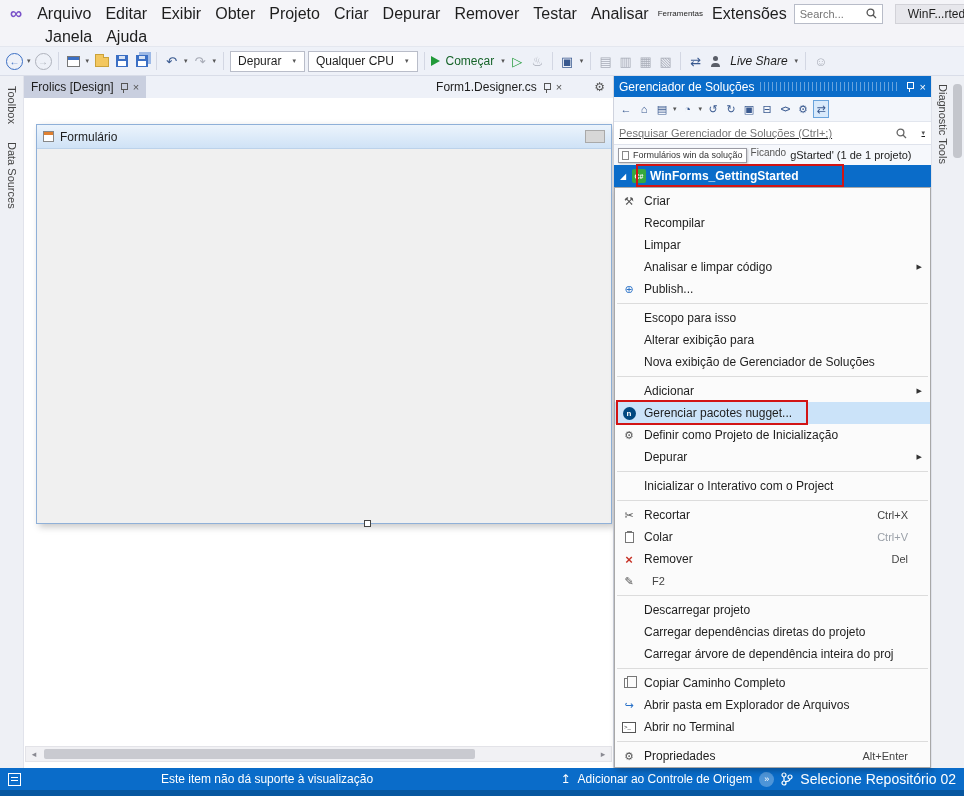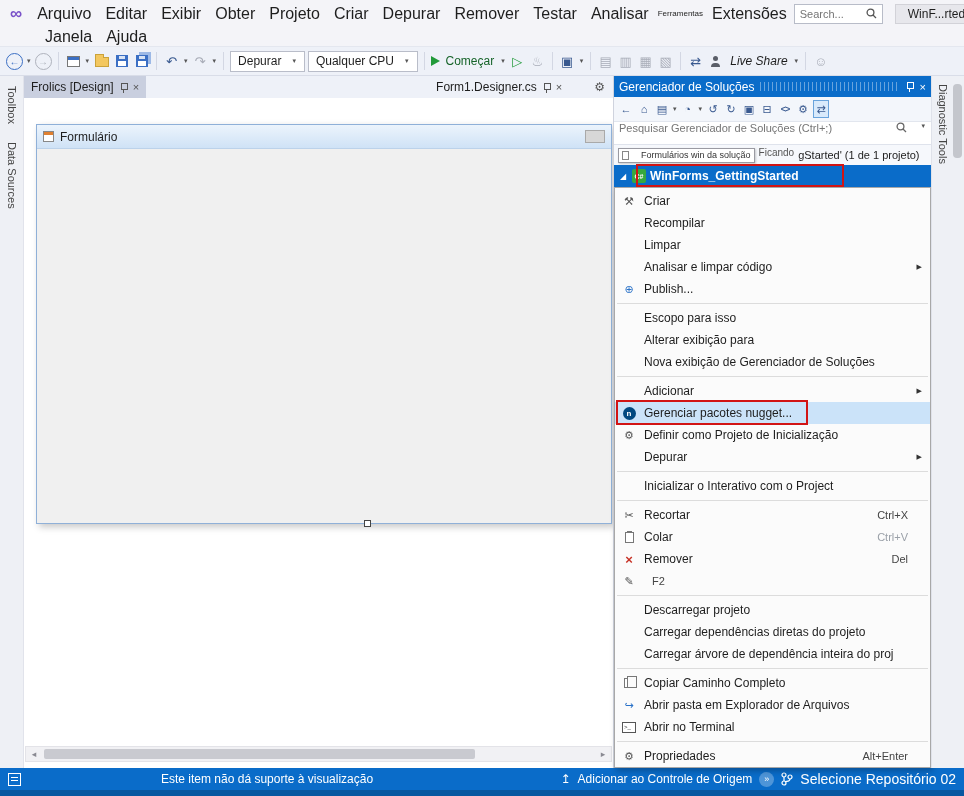--- a/index.html
+++ b/index.html
@@ -86,7 +86,7 @@
 .pt-icon{min-width:16px;height:18px;display:flex;align-items:center;justify-content:center;font-size:11px;color:#39598f;}
 .pt-icon.boxed{border:1px solid #6aa4dc;background:#d9eafb;}
 .code-glyph{font-size:9px;font-weight:bold;letter-spacing:-1px;}
-.panel-search{height:23px;background:#fff;border-bottom:1px solid #dfe3ec;display:flex;align-items:flex-start;padding:0 5px;gap:13px;flex:0 0 23px;}
+.panel-search{height:23px;background:#fff;border-bottom:1px solid #dfe3ec;display:flex;align-items:center;padding:0 5px;gap:13px;flex:0 0 23px;text-decoration:underline;}
 .panel-search input{flex:1;border:0;outline:0;font-size:11px;color:#707070;background:transparent;font-family:inherit;min-width:0;}
 
 .tree-row{position:relative;display:flex;align-items:center;height:20px;padding-left:4px;gap:4px;font-size:12px;flex:0 0 20px;}

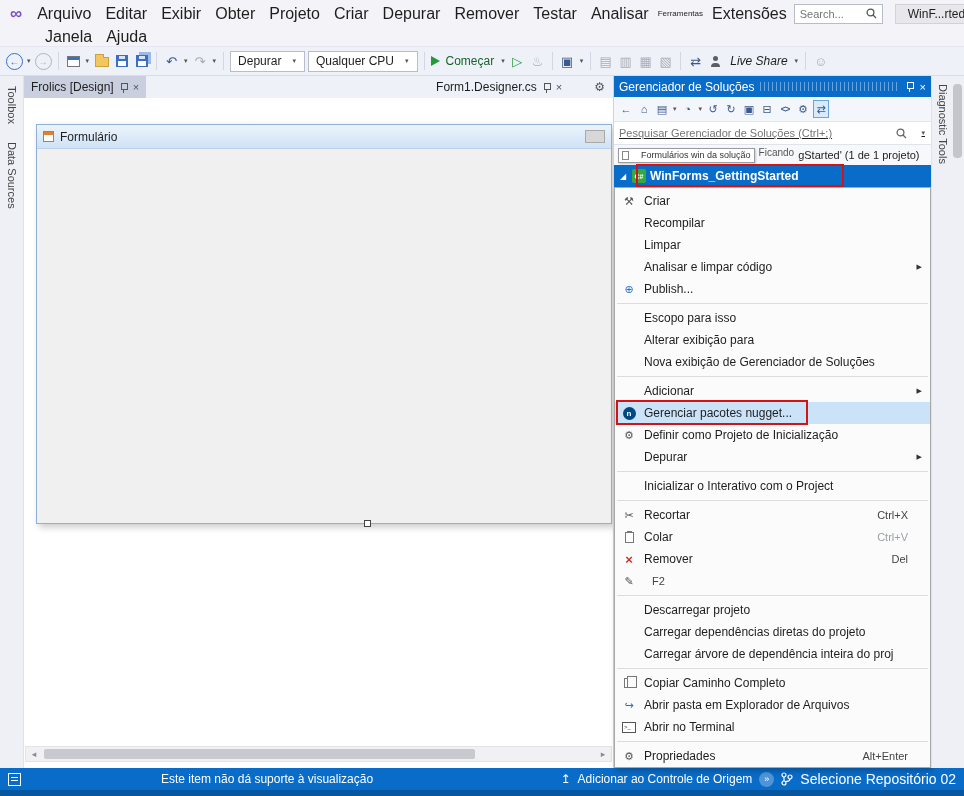--- a/index.html
+++ b/index.html
@@ -90,7 +90,7 @@
 .panel-search input{flex:1;border:0;outline:0;font-size:11px;color:#707070;background:transparent;font-family:inherit;min-width:0;}
 
 .tree-row{position:relative;display:flex;align-items:center;height:20px;padding-left:4px;gap:4px;font-size:12px;flex:0 0 20px;}
-.overlay-box{border:1px solid #9a9aa2;background:#fff;font-size:9px;padding:0 3px;height:15px;display:flex;align-items:center;gap:12px;color:#333;box-shadow:1px 1px 2px rgba(0,0,0,.2);white-space:nowrap;}
+.overlay-box{border:1px solid #9a9aa2;background:#fff;font-size:9px;padding:0 3px;height:15px;display:flex;align-items:center;gap:4px;color:#333;box-shadow:1px 1px 2px rgba(0,0,0,.2);white-space:nowrap;}
 .mini-doc{width:7px;height:9px;border:1px solid #888;background:#fff;flex:0 0 7px;}
 .sol-small{font-size:10px;color:#555;align-self:flex-start;margin-top:2px;}
 .sol-text{font-size:11px;color:#222;white-space:nowrap;}

